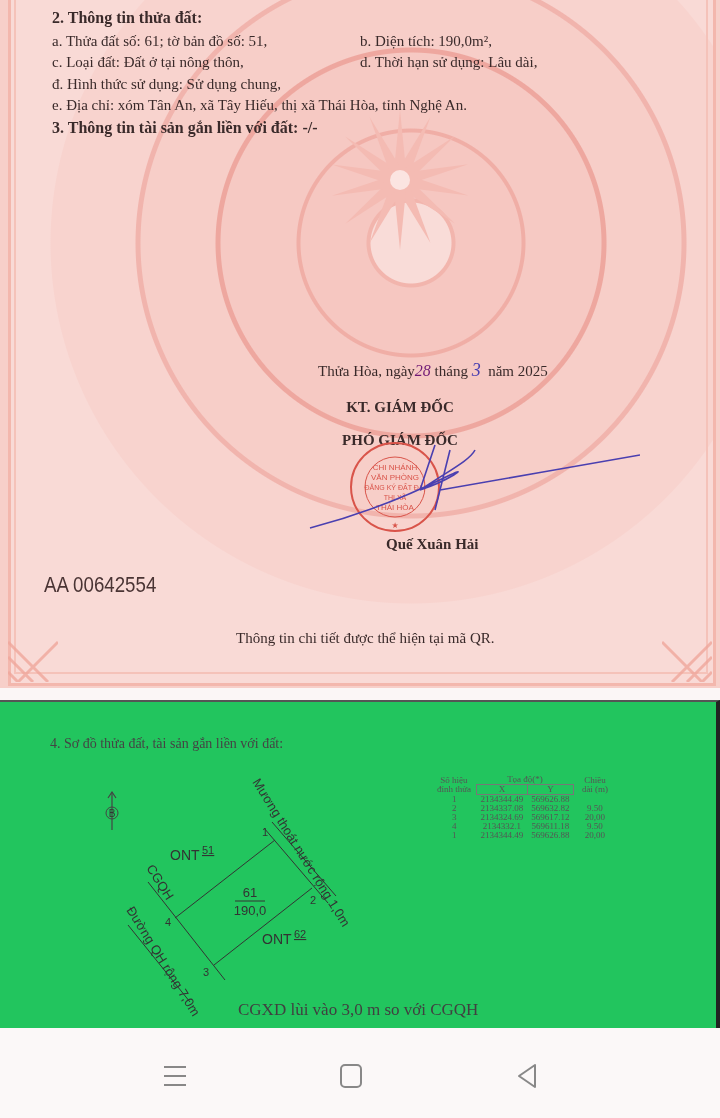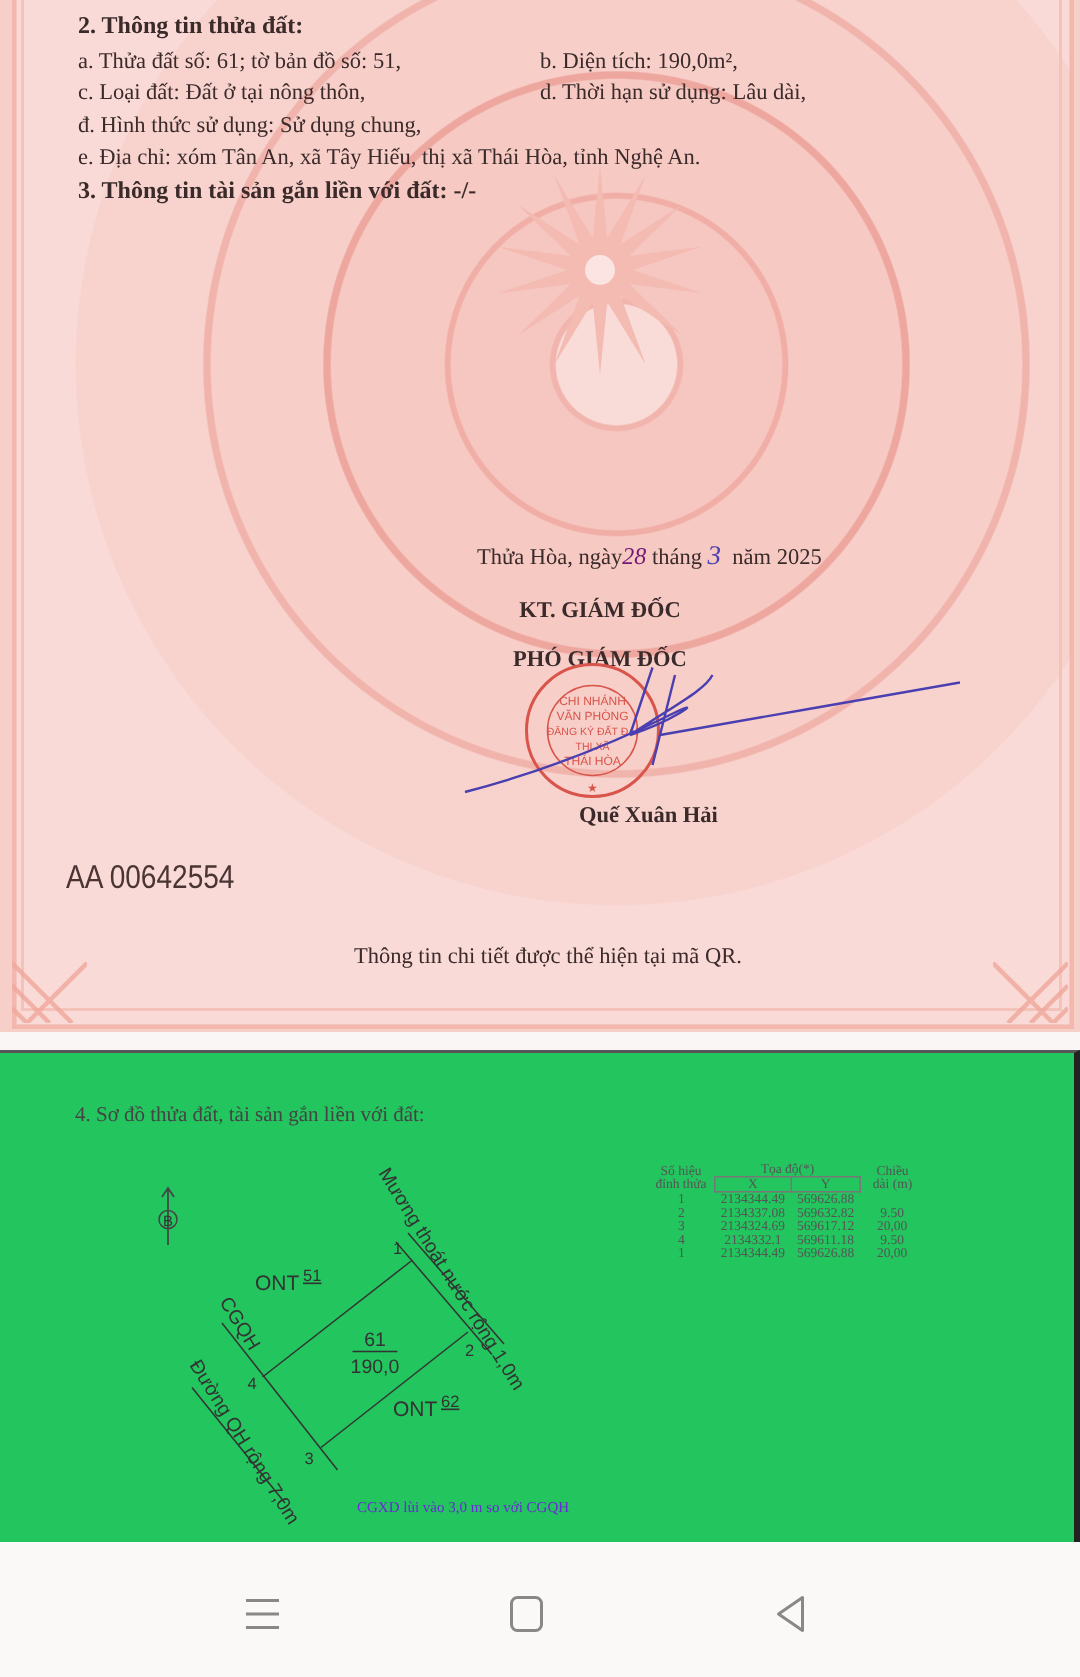--- a/index.html
+++ b/index.html
@@ -120,7 +120,7 @@
     <text x="0" y="0" font-size="13" transform="translate(56,98) rotate(58)">CGQH</text>
   </g>
 </svg>
-<div class="doc-text" style="left:238px;top:1000px;font-size:10px;color:#6d28d9;">CGXD lùi vào 3,0 m so với CGQH</div>
+<div class="doc-text" style="left:238px;top:1000px;font-size:17px;color:#404040;">CGXD lùi vào 3,0 m so với CGQH</div>
 
 <table class="coords">
   <tbody>

